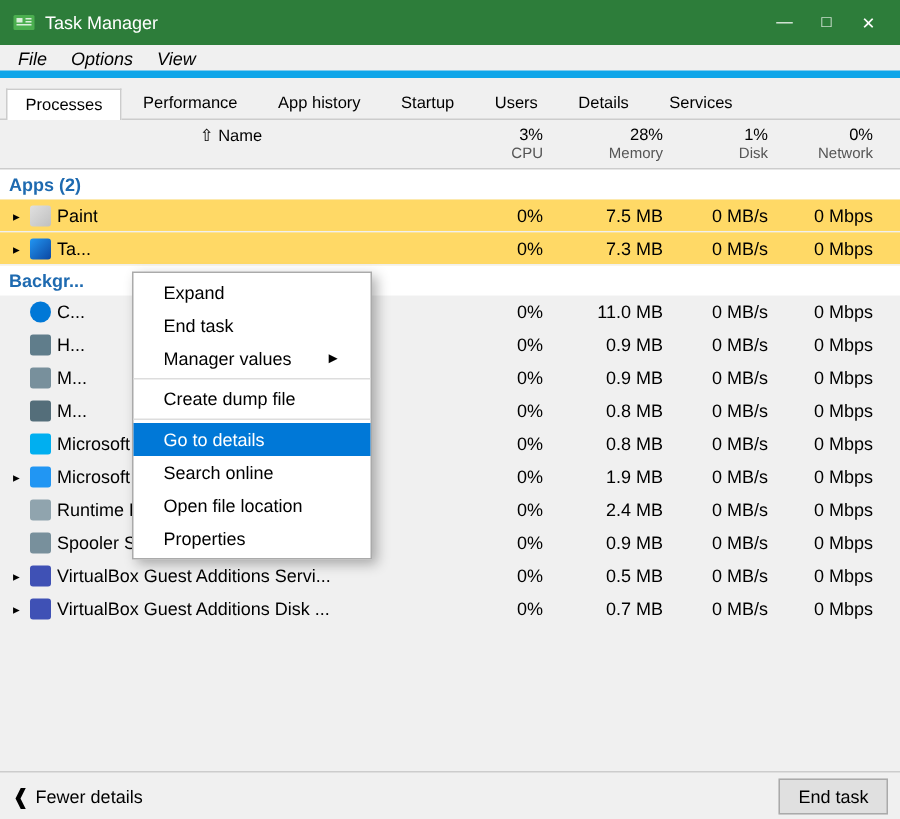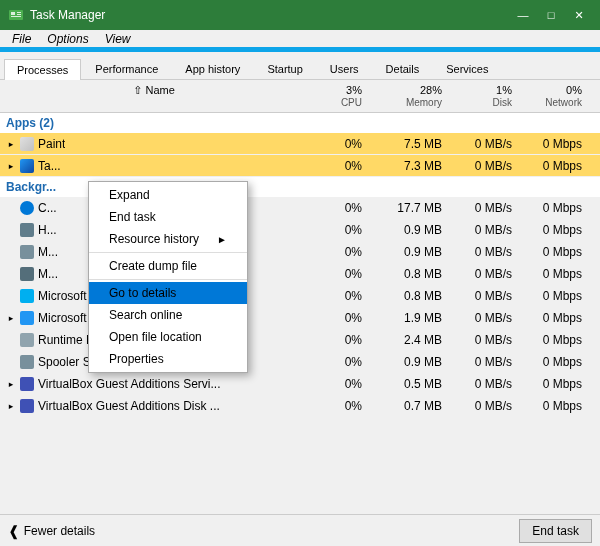--- a/index.html
+++ b/index.html
@@ -341,7 +341,7 @@
         <span class="name-text">C...</span>
       </div>
       <div class="cell right">0%</div>
-      <div class="cell right">17.7 MB</div>
+      <div class="cell right">11.0 MB</div>
       <div class="cell right">0 MB/s</div>
       <div class="cell right">0 Mbps</div>
     </div>

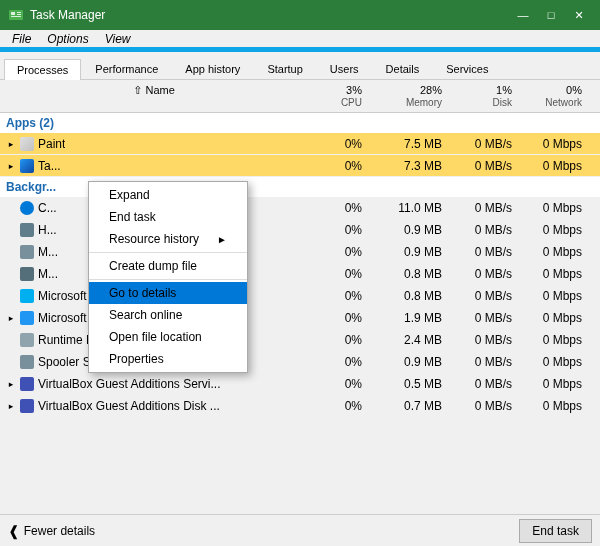--- a/index.html
+++ b/index.html
@@ -458,7 +458,7 @@
       <div class="ctx-item bold">Expand</div>
       <div class="ctx-item">End task</div>
       <div class="ctx-item">
-        <span>Resource history</span>
+        <span>Manager values</span>
         <span class="ctx-arrow">►</span>
       </div>
       <div class="ctx-separator"></div>

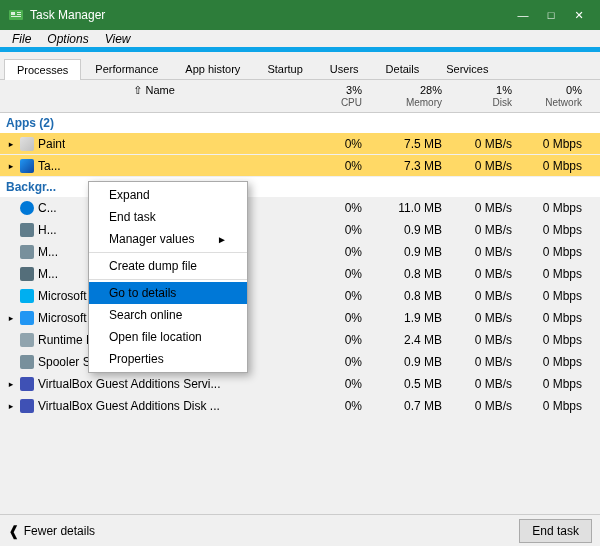--- a/index.html
+++ b/index.html
@@ -198,7 +198,7 @@
     }
     .ctx-item.highlighted {
       background: #0078d7;
-      color: #000000;
+      color: #ffffff;
     }
     .ctx-item.bold { font-weight: normal; }
     .ctx-separator {

